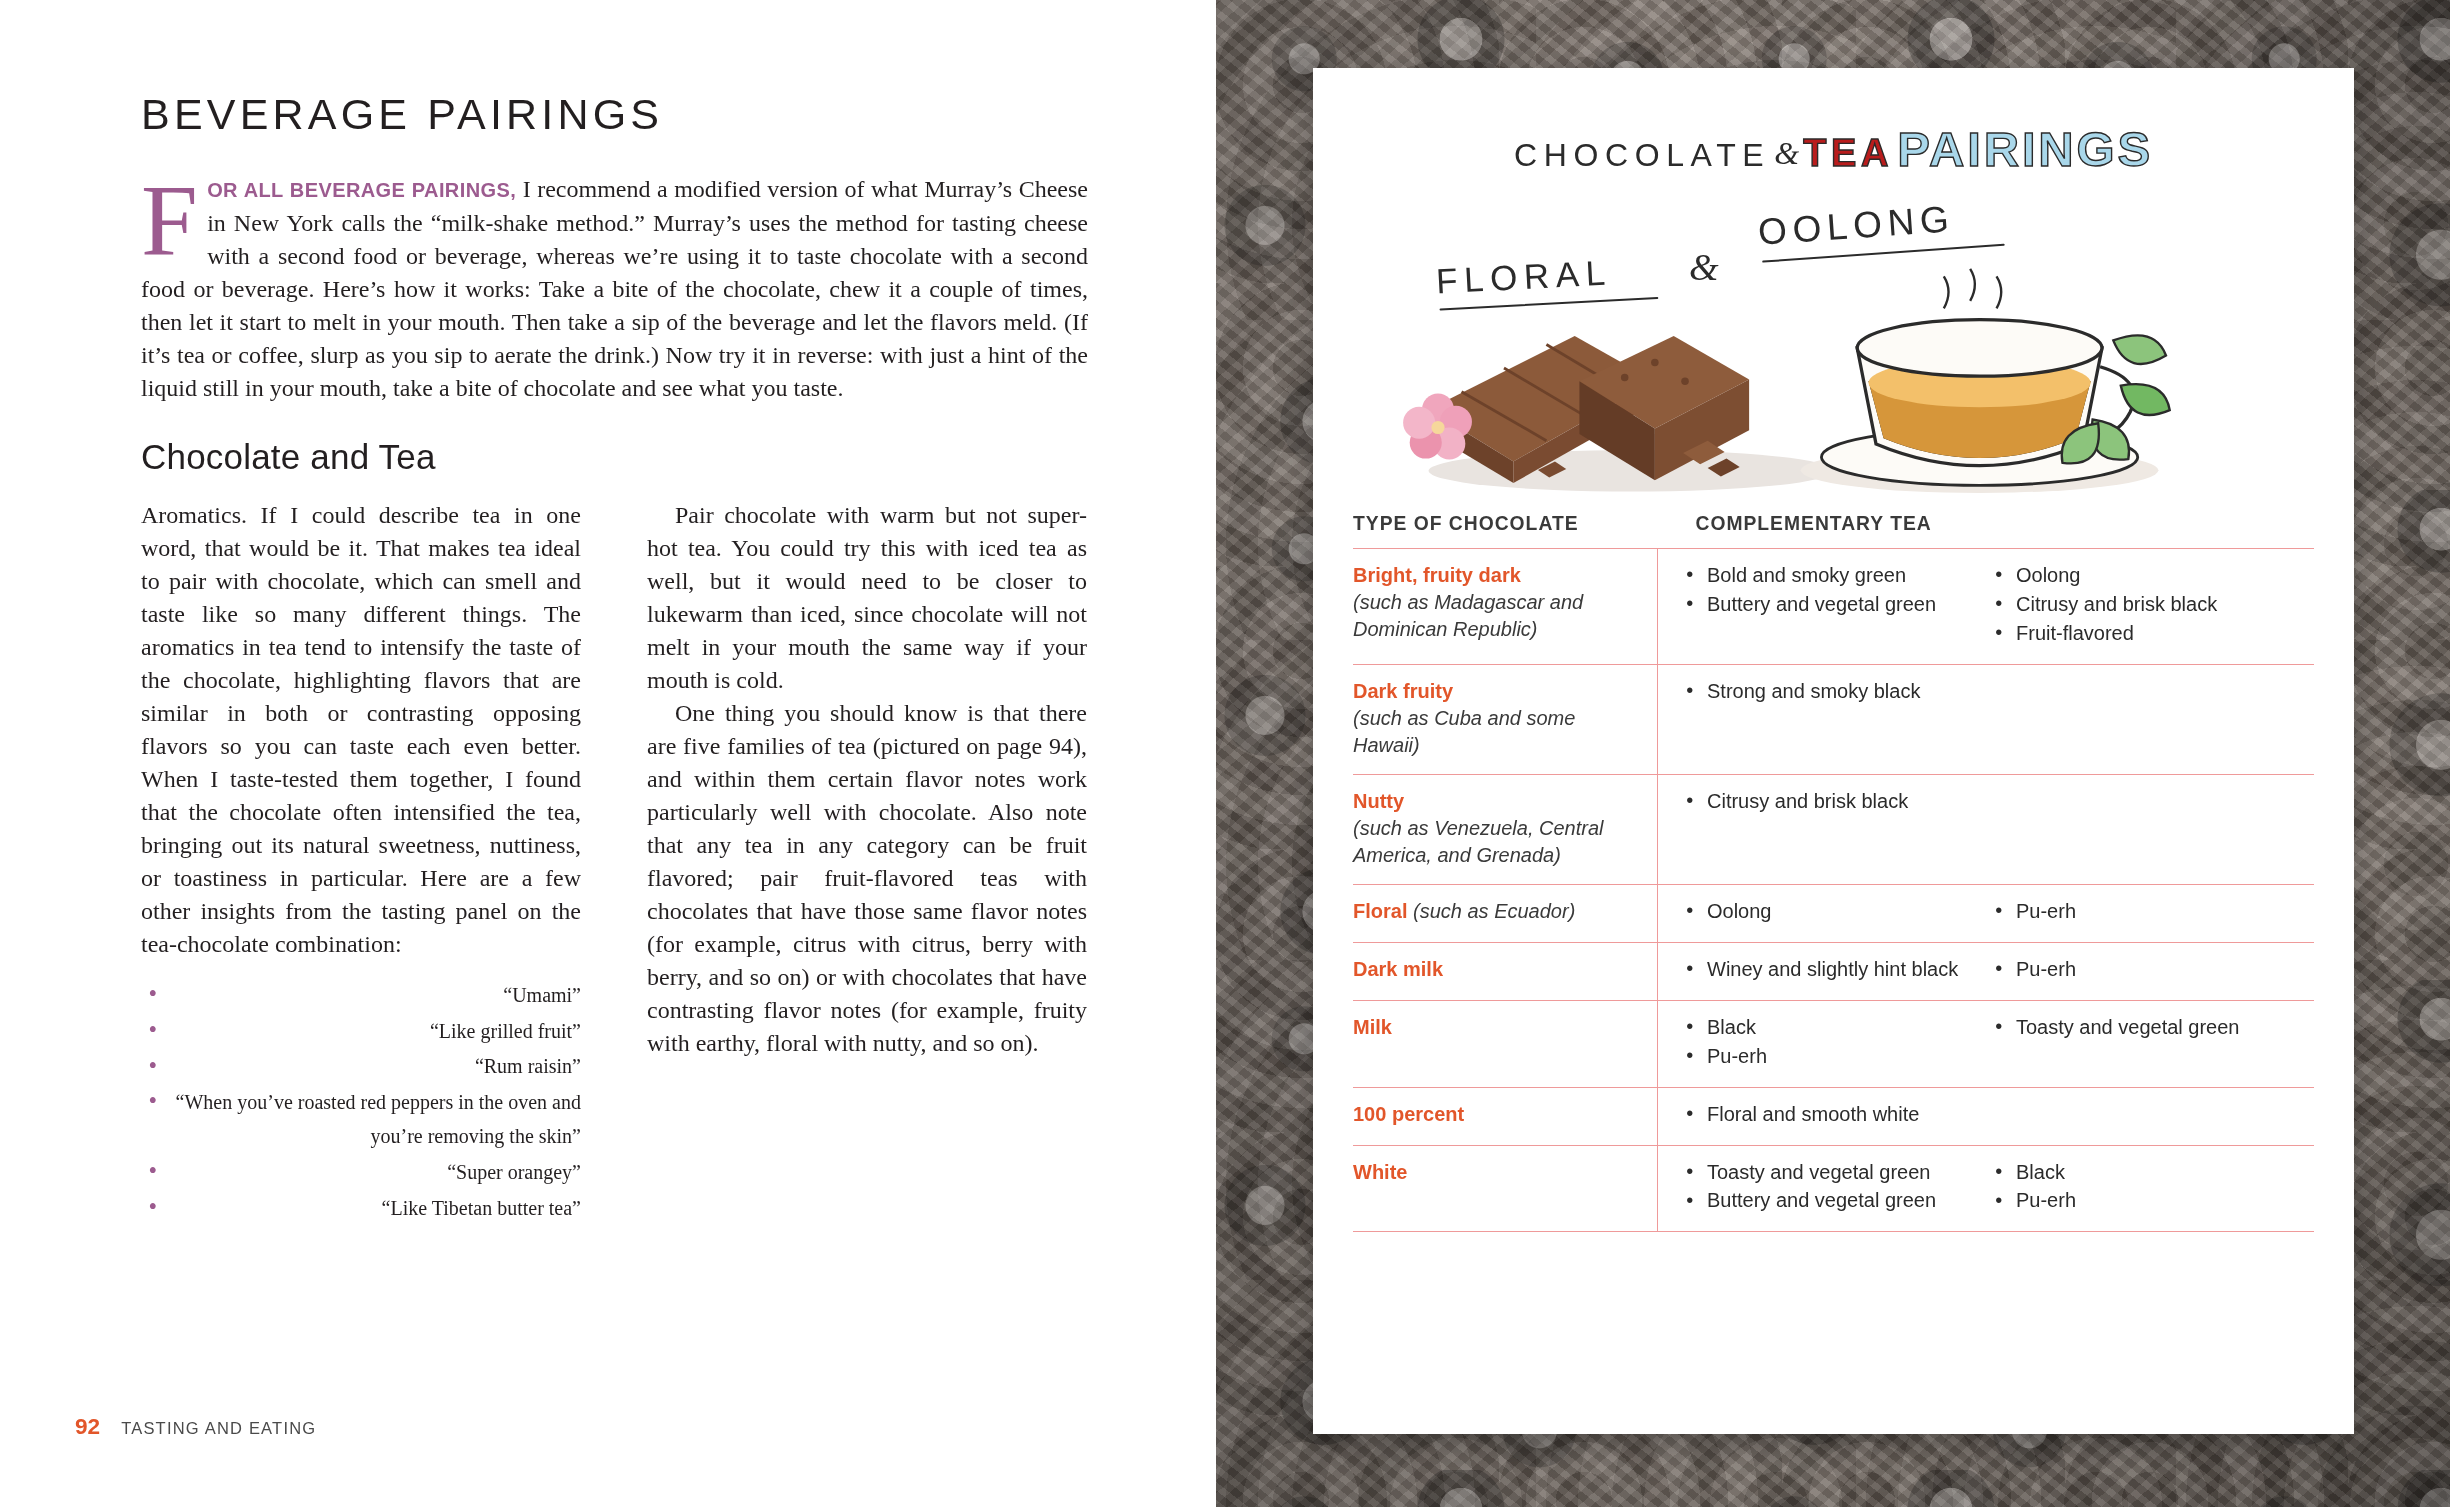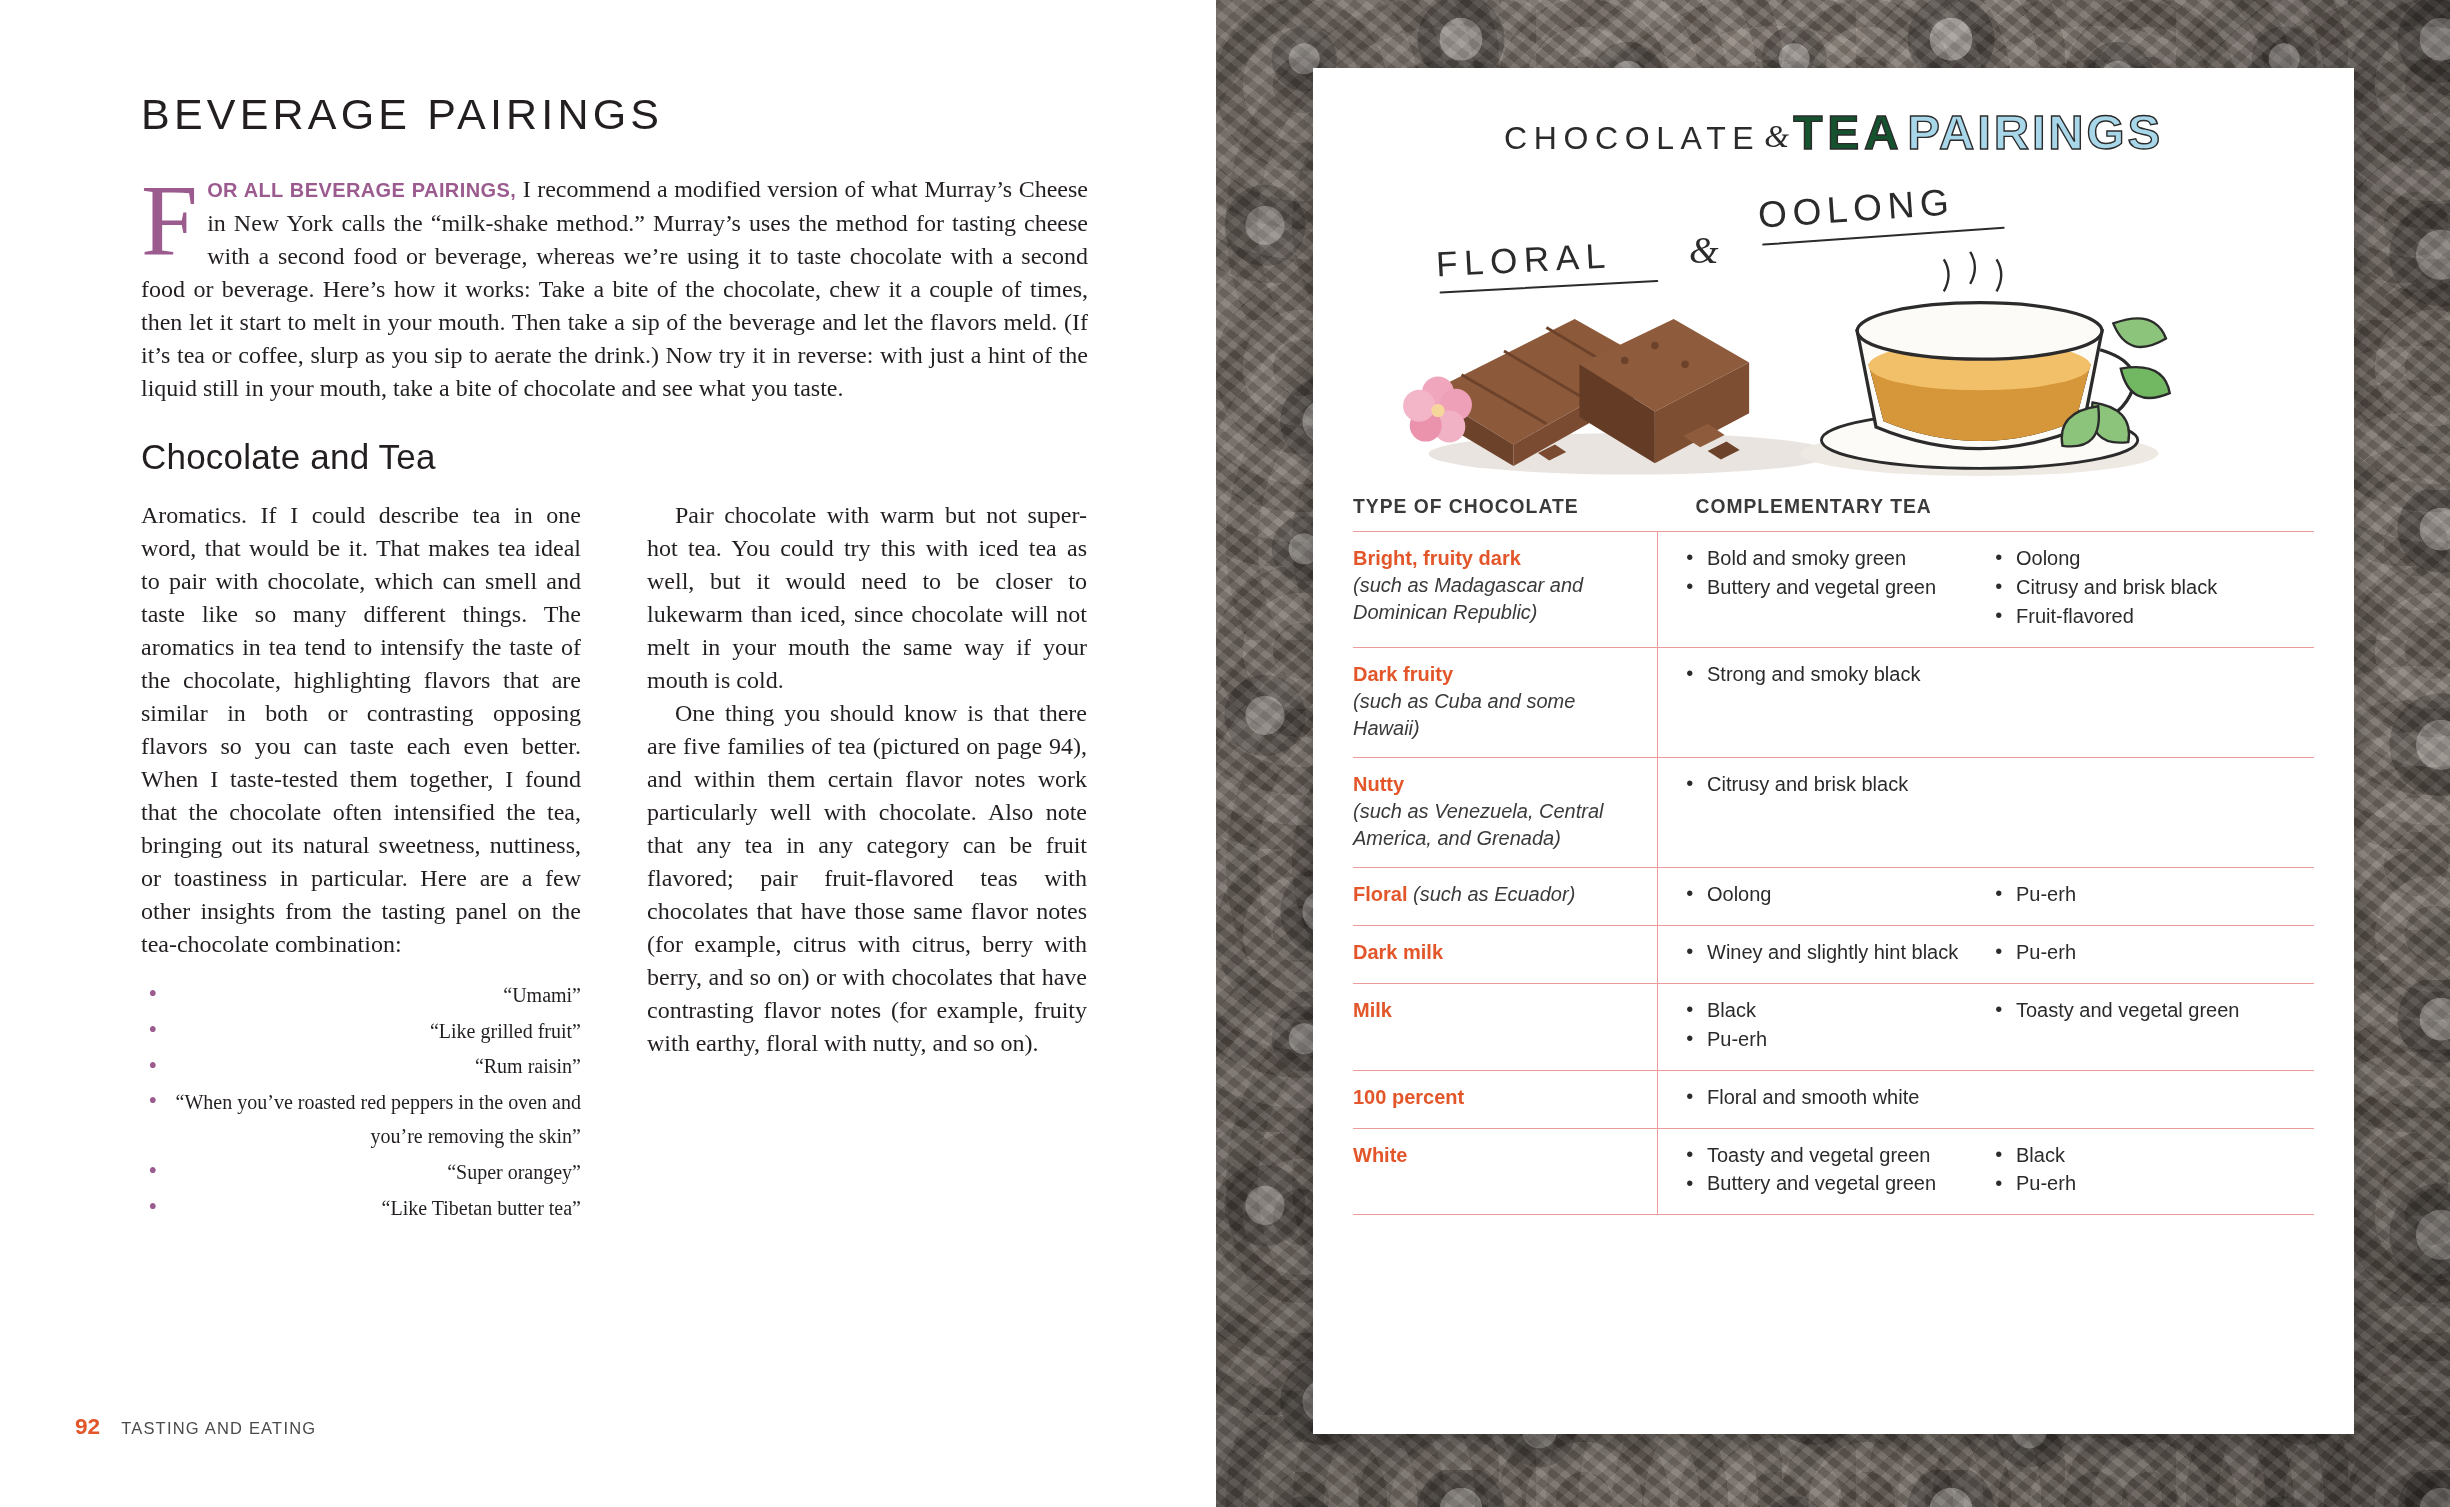--- a/index.html
+++ b/index.html
@@ -204,6 +204,7 @@
     align-items: baseline;
     justify-content: center;
     gap: 4px;
+    margin-top: 17px;
     white-space: nowrap;
   }
   .ct-chocolate {

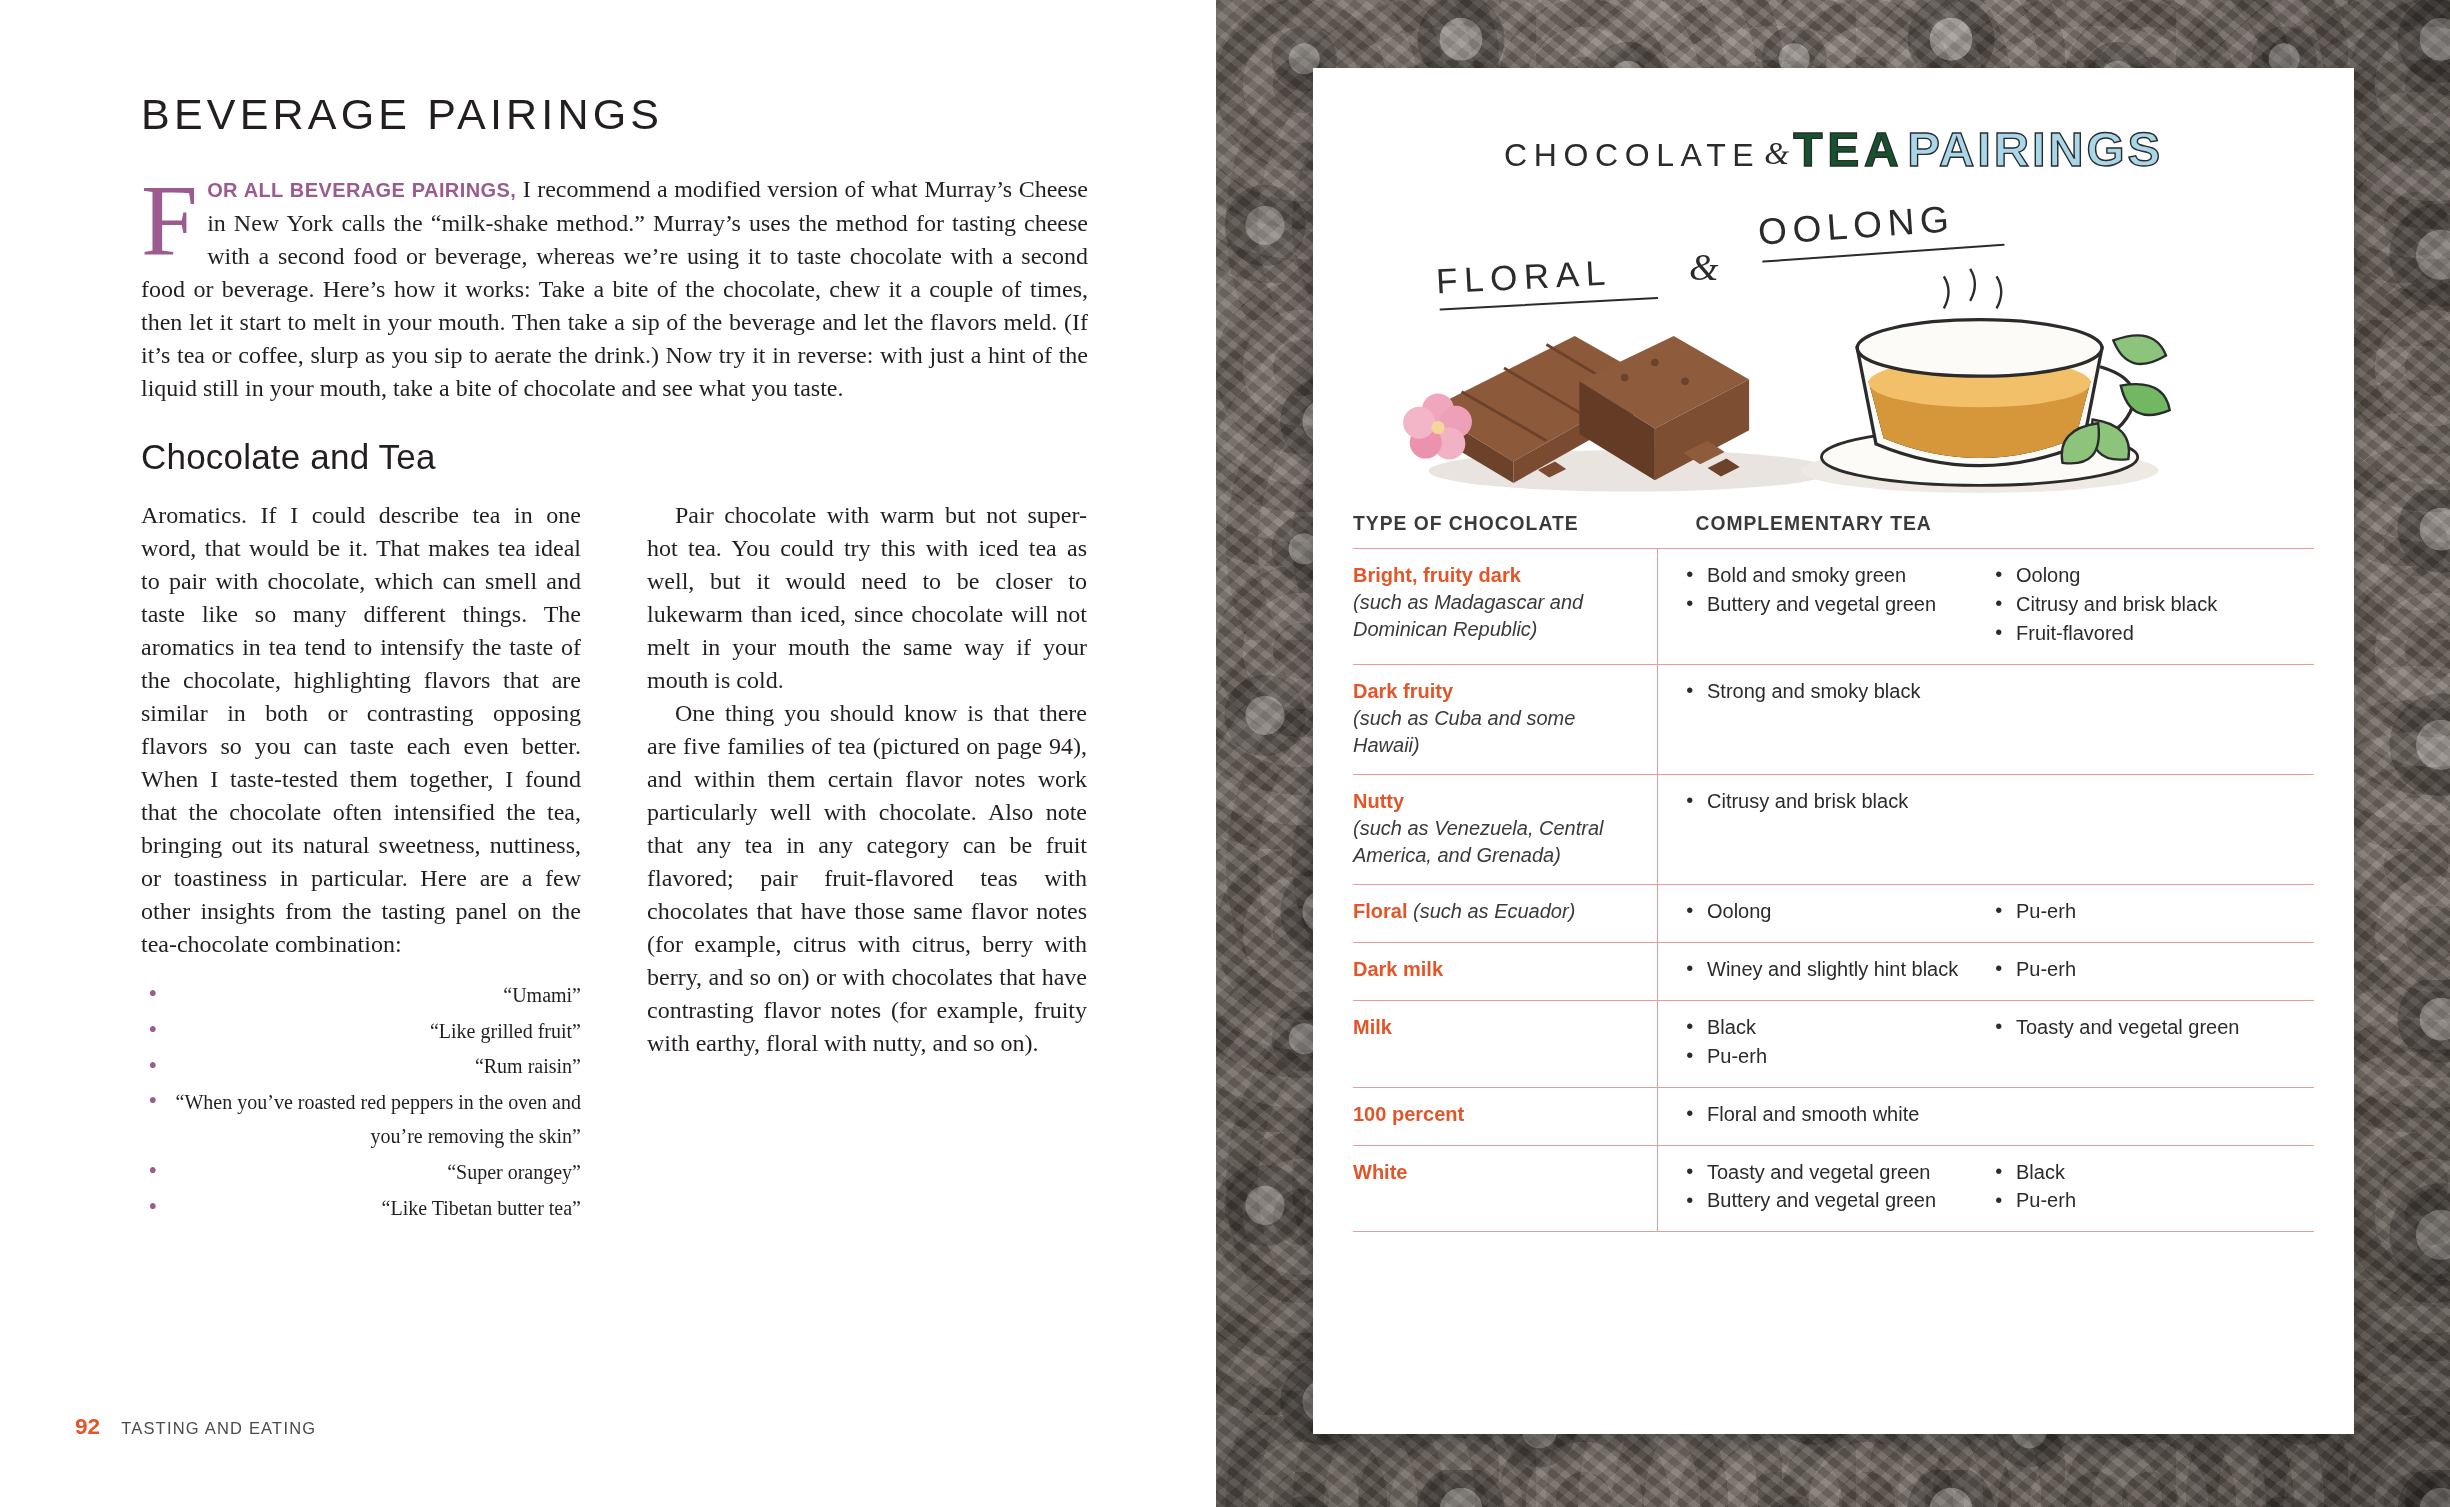--- a/index.html
+++ b/index.html
@@ -224,9 +224,9 @@
   .ct-tea {
     font-family: "Liberation Sans", sans-serif;
     font-weight: bold;
-    font-size: 48px;
+    font-size: 38px;
     letter-spacing: 4.7px;
-    color: #14532d;
+    color: #b91c1c;
     -webkit-text-stroke: 1.4px #2b2b2b;
   }
   .ct-pairings {

